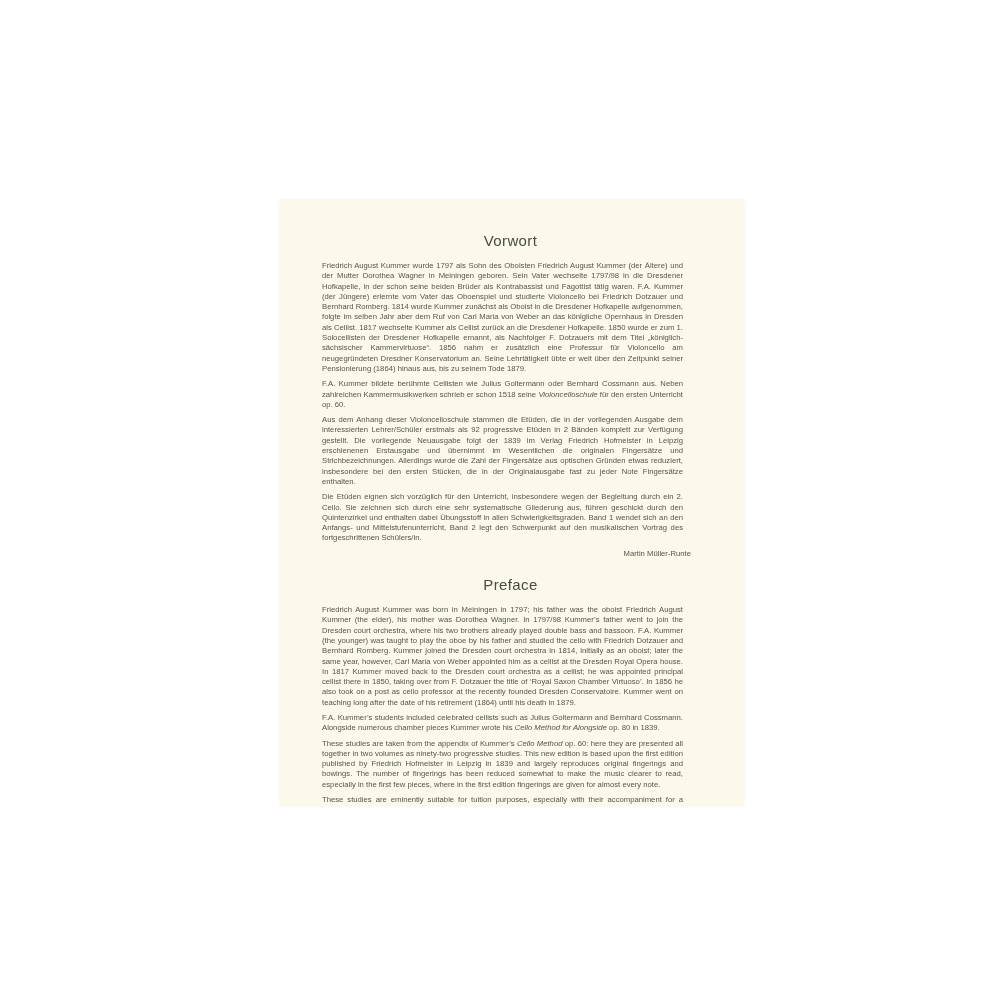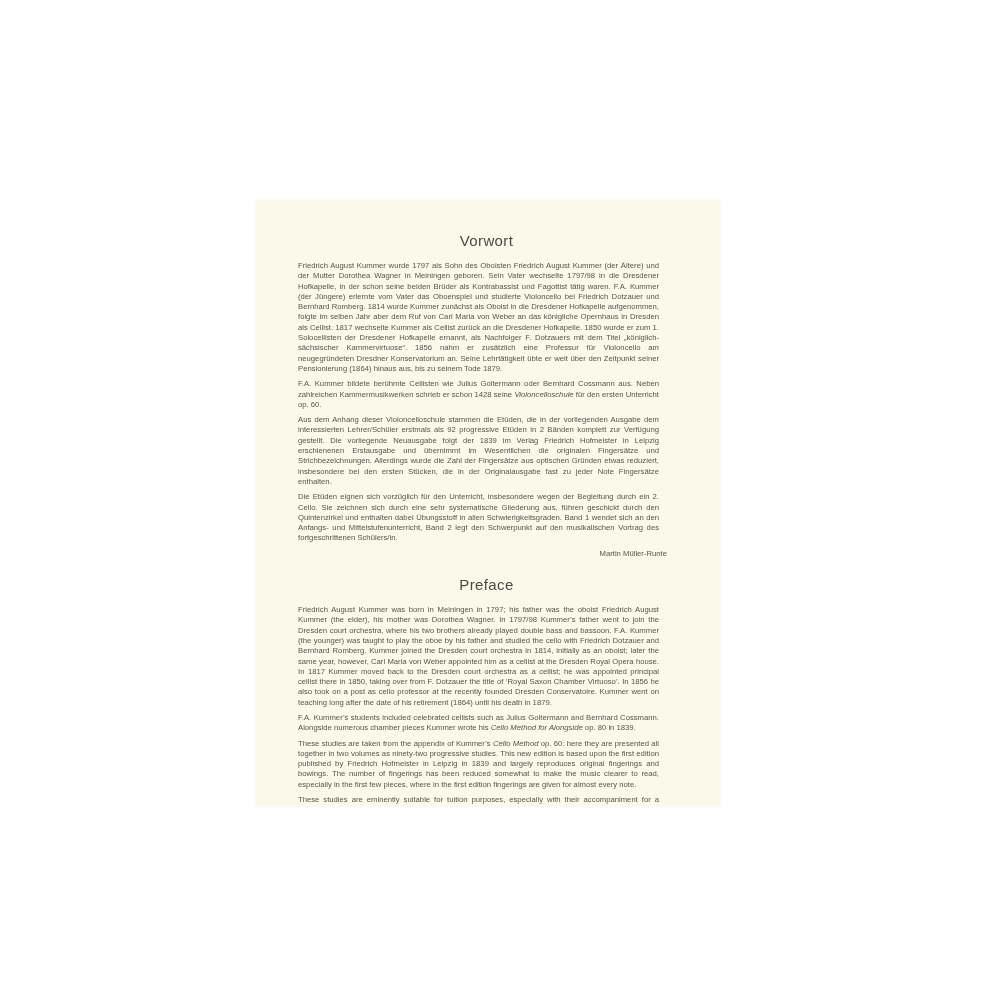--- a/index.html
+++ b/index.html
@@ -17,7 +17,7 @@
   }
   .sheet {
     position: absolute;
-    left: 256px;
+    left: 280px;
     top: 200px;
     width: 464px;
     height: 606px;

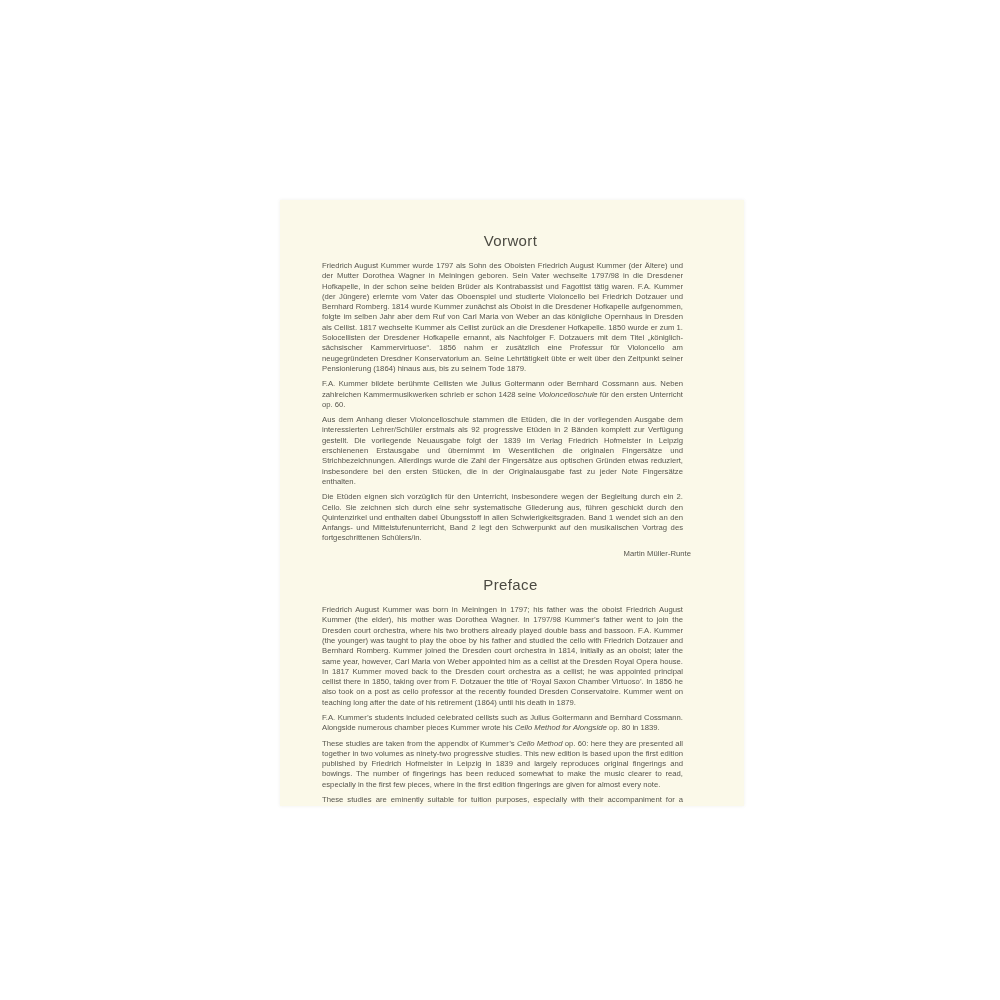--- a/index.html
+++ b/index.html
@@ -72,7 +72,7 @@
       <h1 class="section-title">Vorwort</h1>
       <div>
           <p class="body-para"><span>Friedrich August Kummer wurde 1797 als Sohn des Oboisten Friedrich August Kummer (der Ältere) und der Mutter Dorothea Wagner in Meiningen geboren. Sein Vater wechselte 1797/98 in die Dresdener Hofkapelle, in der schon seine beiden Brüder als Kontrabassist und Fagottist tätig waren. F.A. Kummer (der Jüngere) erlernte vom Vater das Oboenspiel und studierte Violoncello bei Friedrich Dotzauer und Bernhard Romberg. 1814 wurde Kummer zunächst als Oboist in die Dresdener Hofkapelle aufgenommen, folgte im selben Jahr aber dem Ruf von Carl Maria von Weber an das königliche Opernhaus in Dresden als Cellist. 1817 wechselte Kummer als Cellist zurück an die Dresdener Hofkapelle. 1850 wurde er zum 1. Solocellisten der Dresdener Hofkapelle ernannt, als Nachfolger F. Dotzauers mit dem Titel „königlich-sächsischer Kammervirtuose“. 1856 nahm er zusätzlich eine Professur für Violoncello am neugegründeten Dresdner Konservatorium an. Seine Lehrtätigkeit übte er weit über den Zeitpunkt seiner Pensionierung (1864) hinaus aus, bis zu seinem Tode 1879.</span></p>
-          <p class="body-para"><span>F.A. Kummer bildete berühmte Cellisten wie Julius Goltermann oder Bernhard Cossmann aus. Neben zahlreichen Kammermusikwerken schrieb er schon 1428 seine </span><em>Violoncelloschule</em><span> für den ersten Unterricht op. 60.</span></p>
+          <p class="body-para"><span>F.A. Kummer bildete berühmte Cellisten wie Julius Goltermann oder Bernhard Cossmann aus. Neben zahlreichen Kammermusikwerken schrieb er schon 1518 seine </span><em>Violoncelloschule</em><span> für den ersten Unterricht op. 60.</span></p>
           <p class="body-para"><span>Aus dem Anhang dieser Violoncelloschule stammen die Etüden, die in der vorliegenden Ausgabe dem interessierten Lehrer/Schüler erstmals als 92 progressive Etüden in 2 Bänden komplett zur Verfügung gestellt. Die vorliegende Neuausgabe folgt der 1839 im Verlag Friedrich Hofmeister in Leipzig erschienenen Erstausgabe und übernimmt im Wesentlichen die originalen Fingersätze und Strichbezeichnungen. Allerdings wurde die Zahl der Fingersätze aus optischen Gründen etwas reduziert, insbesondere bei den ersten Stücken, die in der Originalausgabe fast zu jeder Note Fingersätze enthalten.</span></p>
           <p class="body-para"><span>Die Etüden eignen sich vorzüglich für den Unterricht, insbesondere wegen der Begleitung durch ein 2. Cello. Sie zeichnen sich durch eine sehr systematische Gliederung aus, führen geschickt durch den Quintenzirkel und enthalten dabei Übungsstoff in allen Schwierigkeitsgraden. Band 1 wendet sich an den Anfangs- und Mittelstufenunterricht, Band 2 legt den Schwerpunkt auf den musikalischen Vortrag des fortgeschrittenen Schülers/in.</span></p>
         </div>

